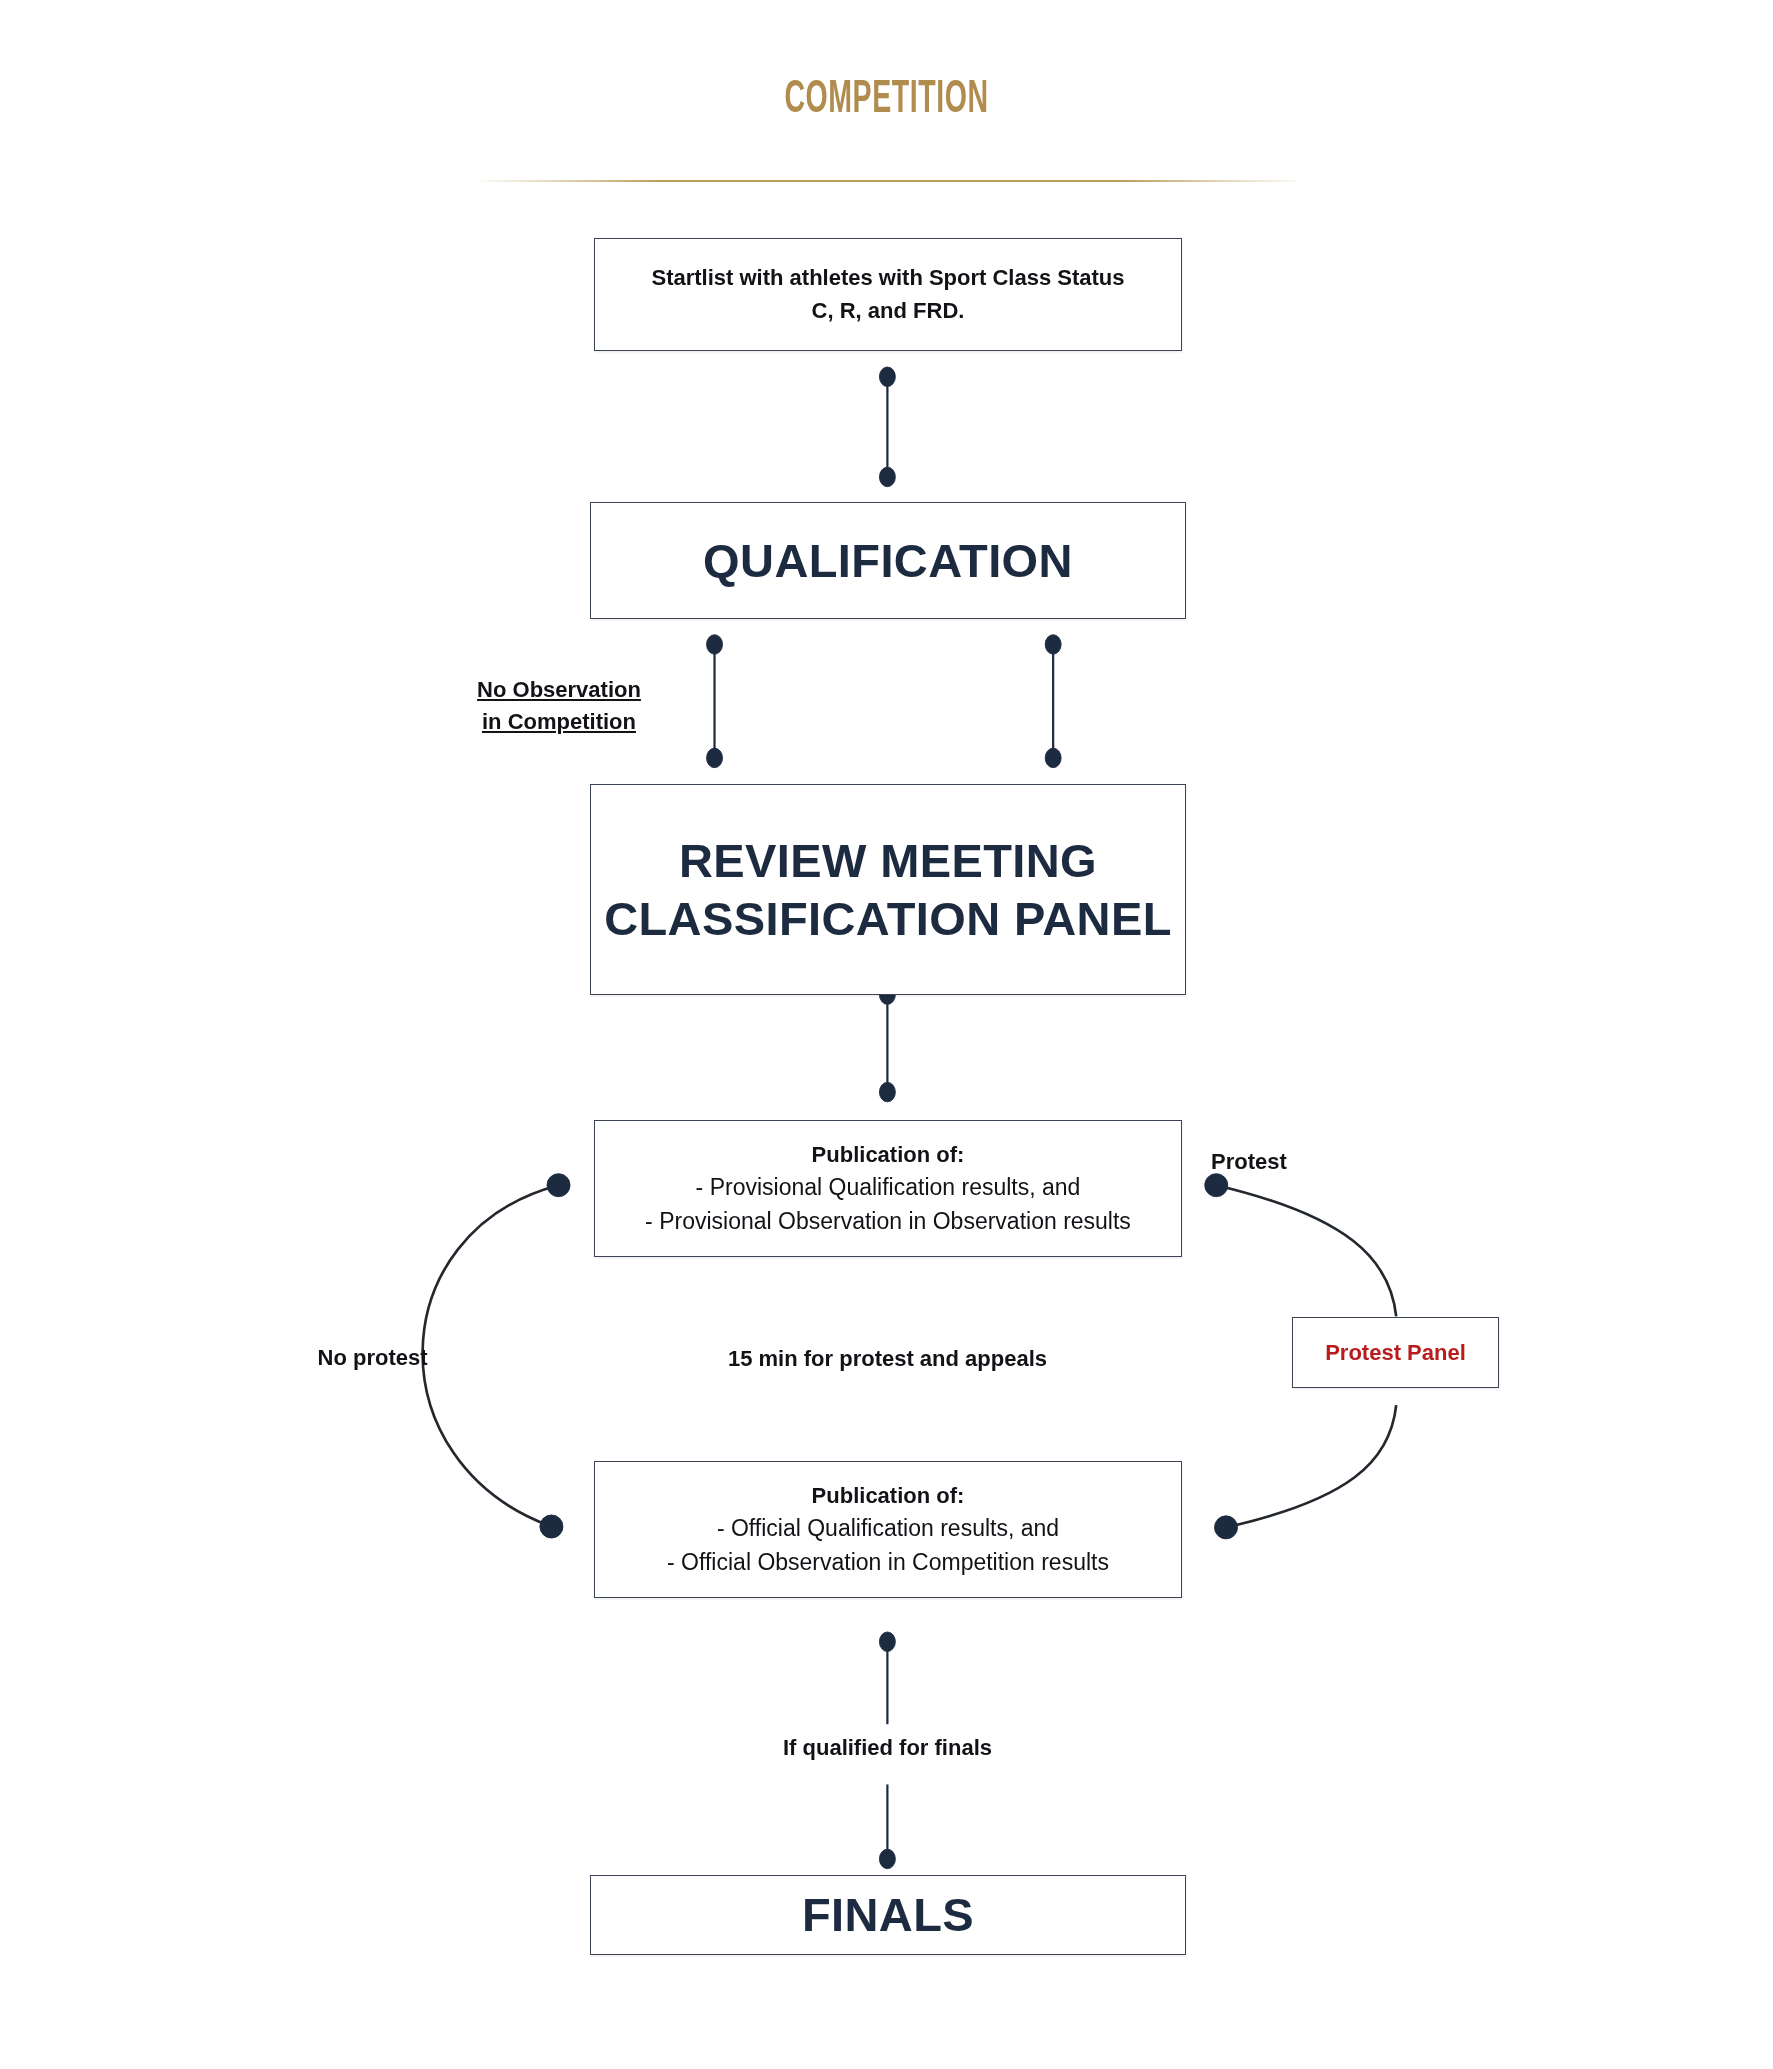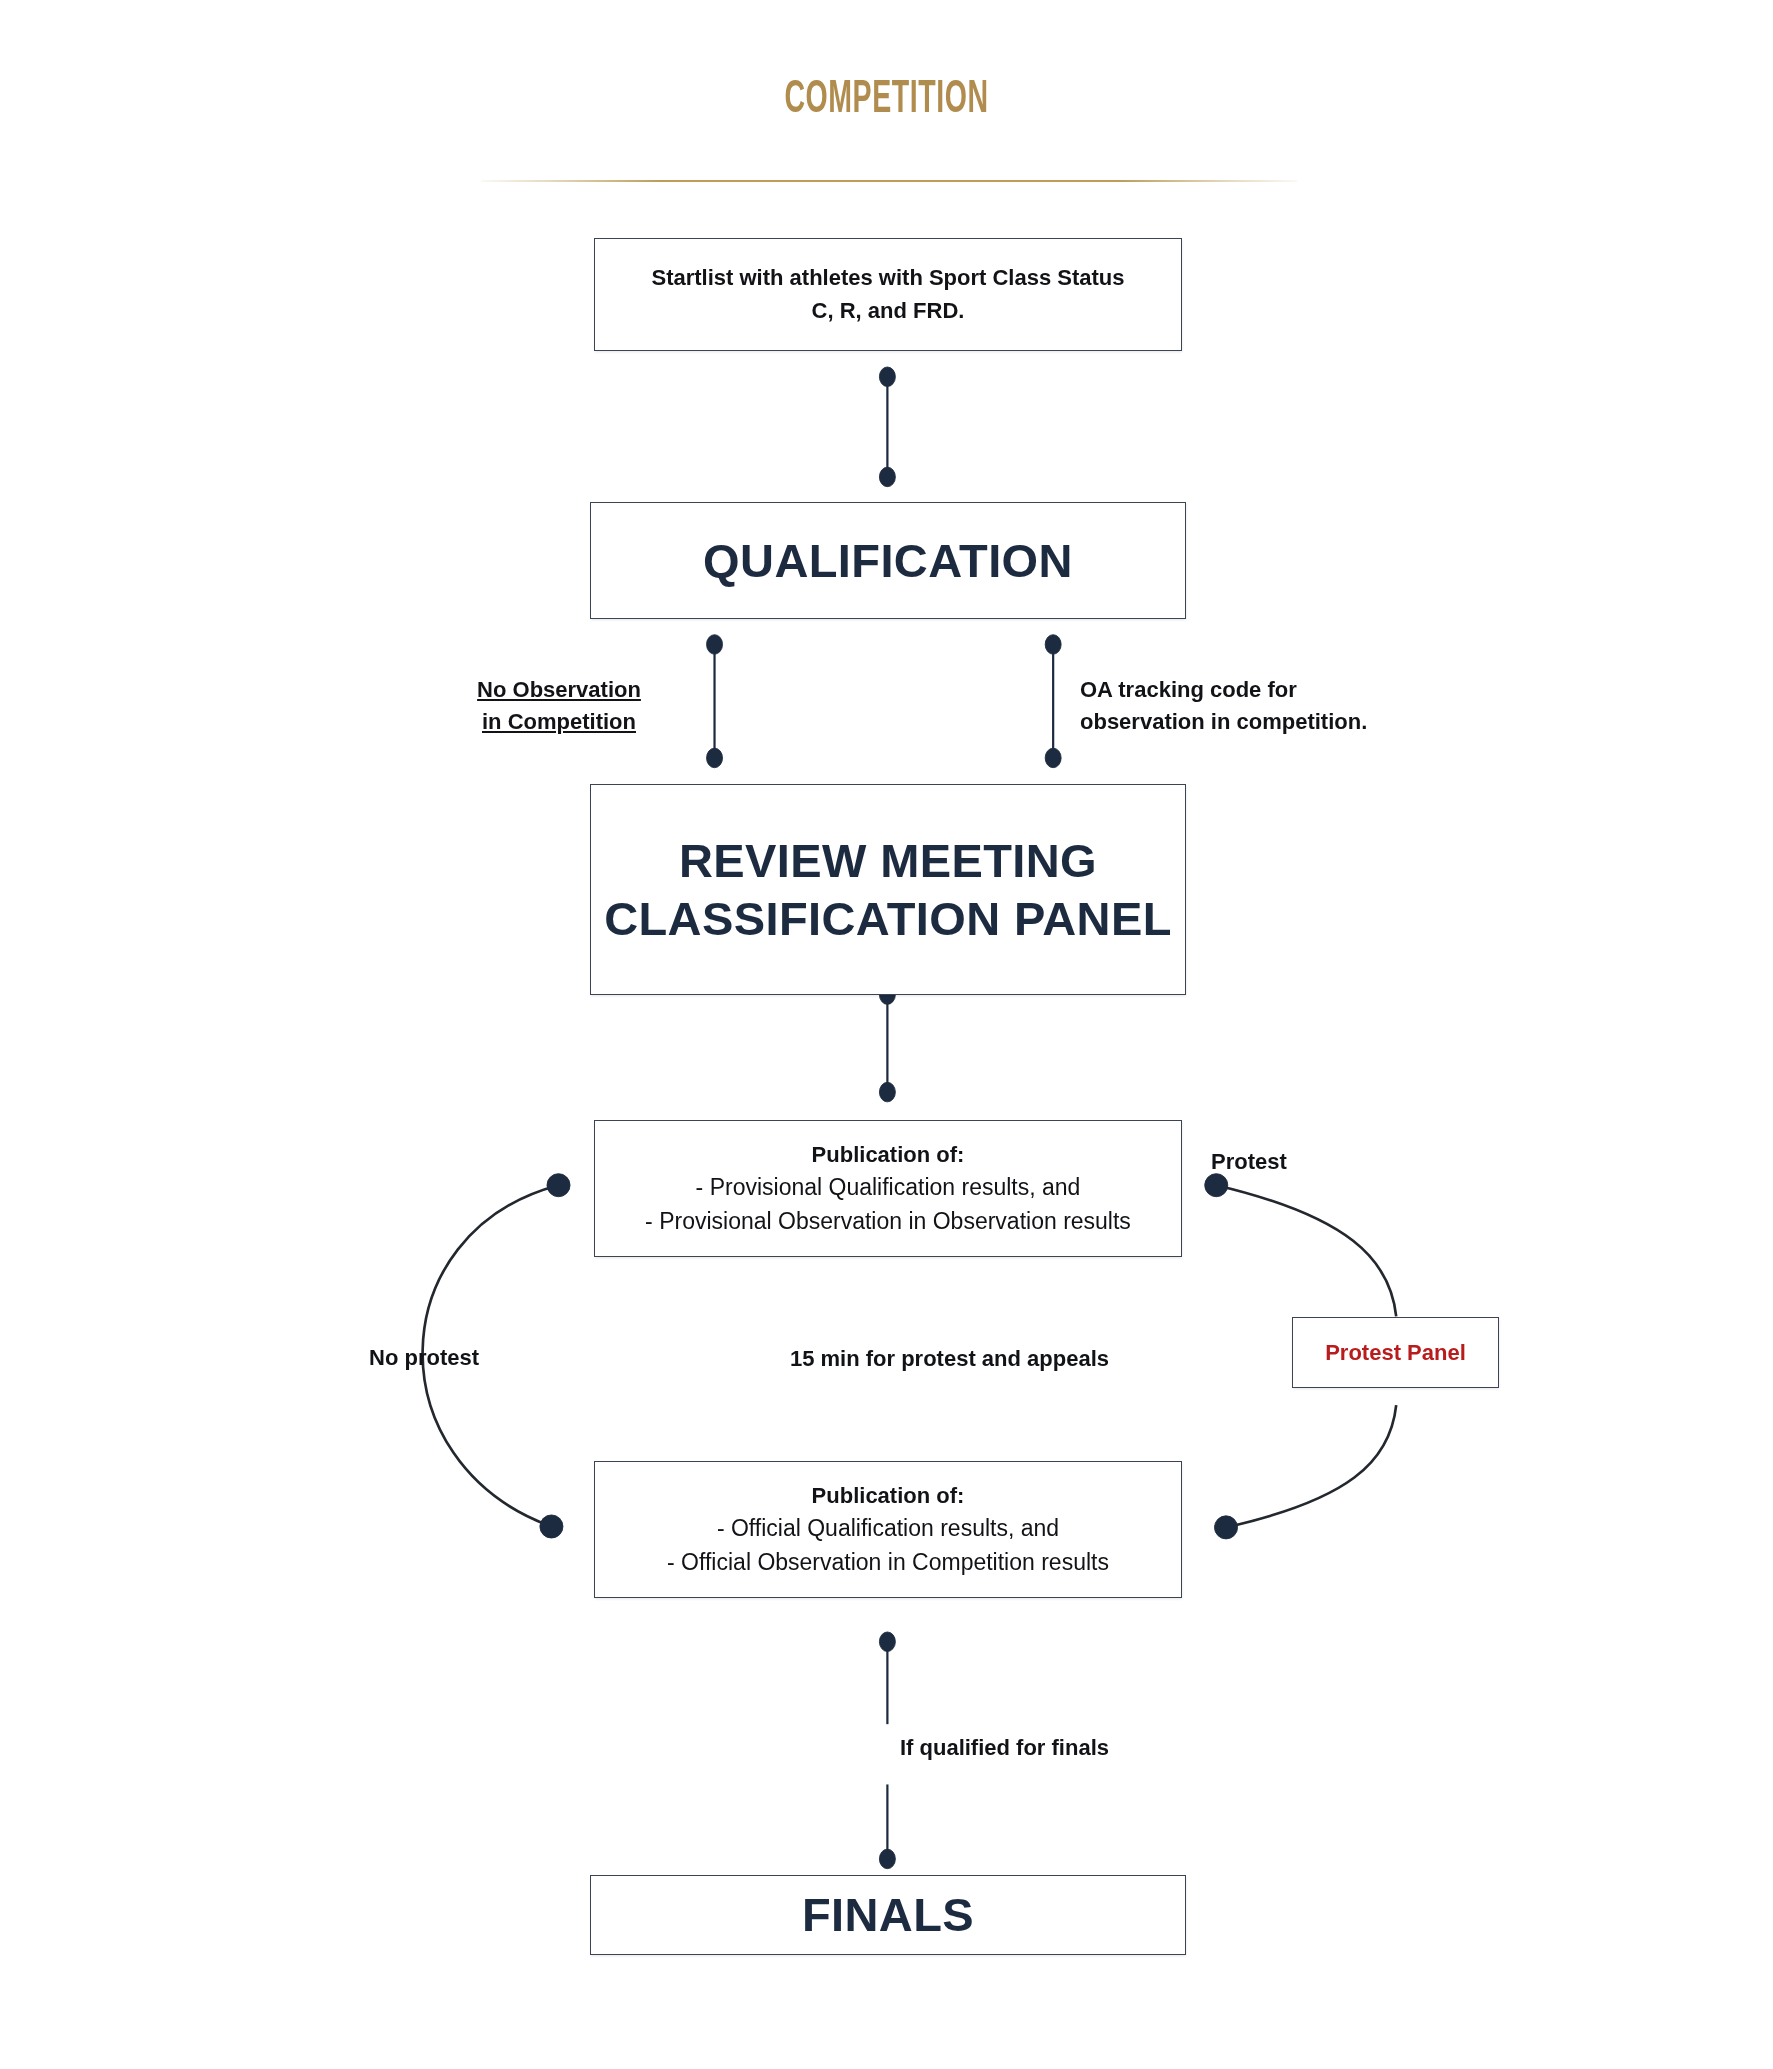--- a/index.html
+++ b/index.html
@@ -225,8 +225,6 @@
   <div class="edge-label right" style="left:426px; top:674px; width:266px;">No Observation
 in Competition</div>
 
-  <div class="edge-label left" style="left:1080px; top:674px; width:372px;">OA tracking code for
-observation in competition.</div>
 
   <div class="edge-label center" style="left:266px; top:1342px; width:213px;">No protest</div>
 

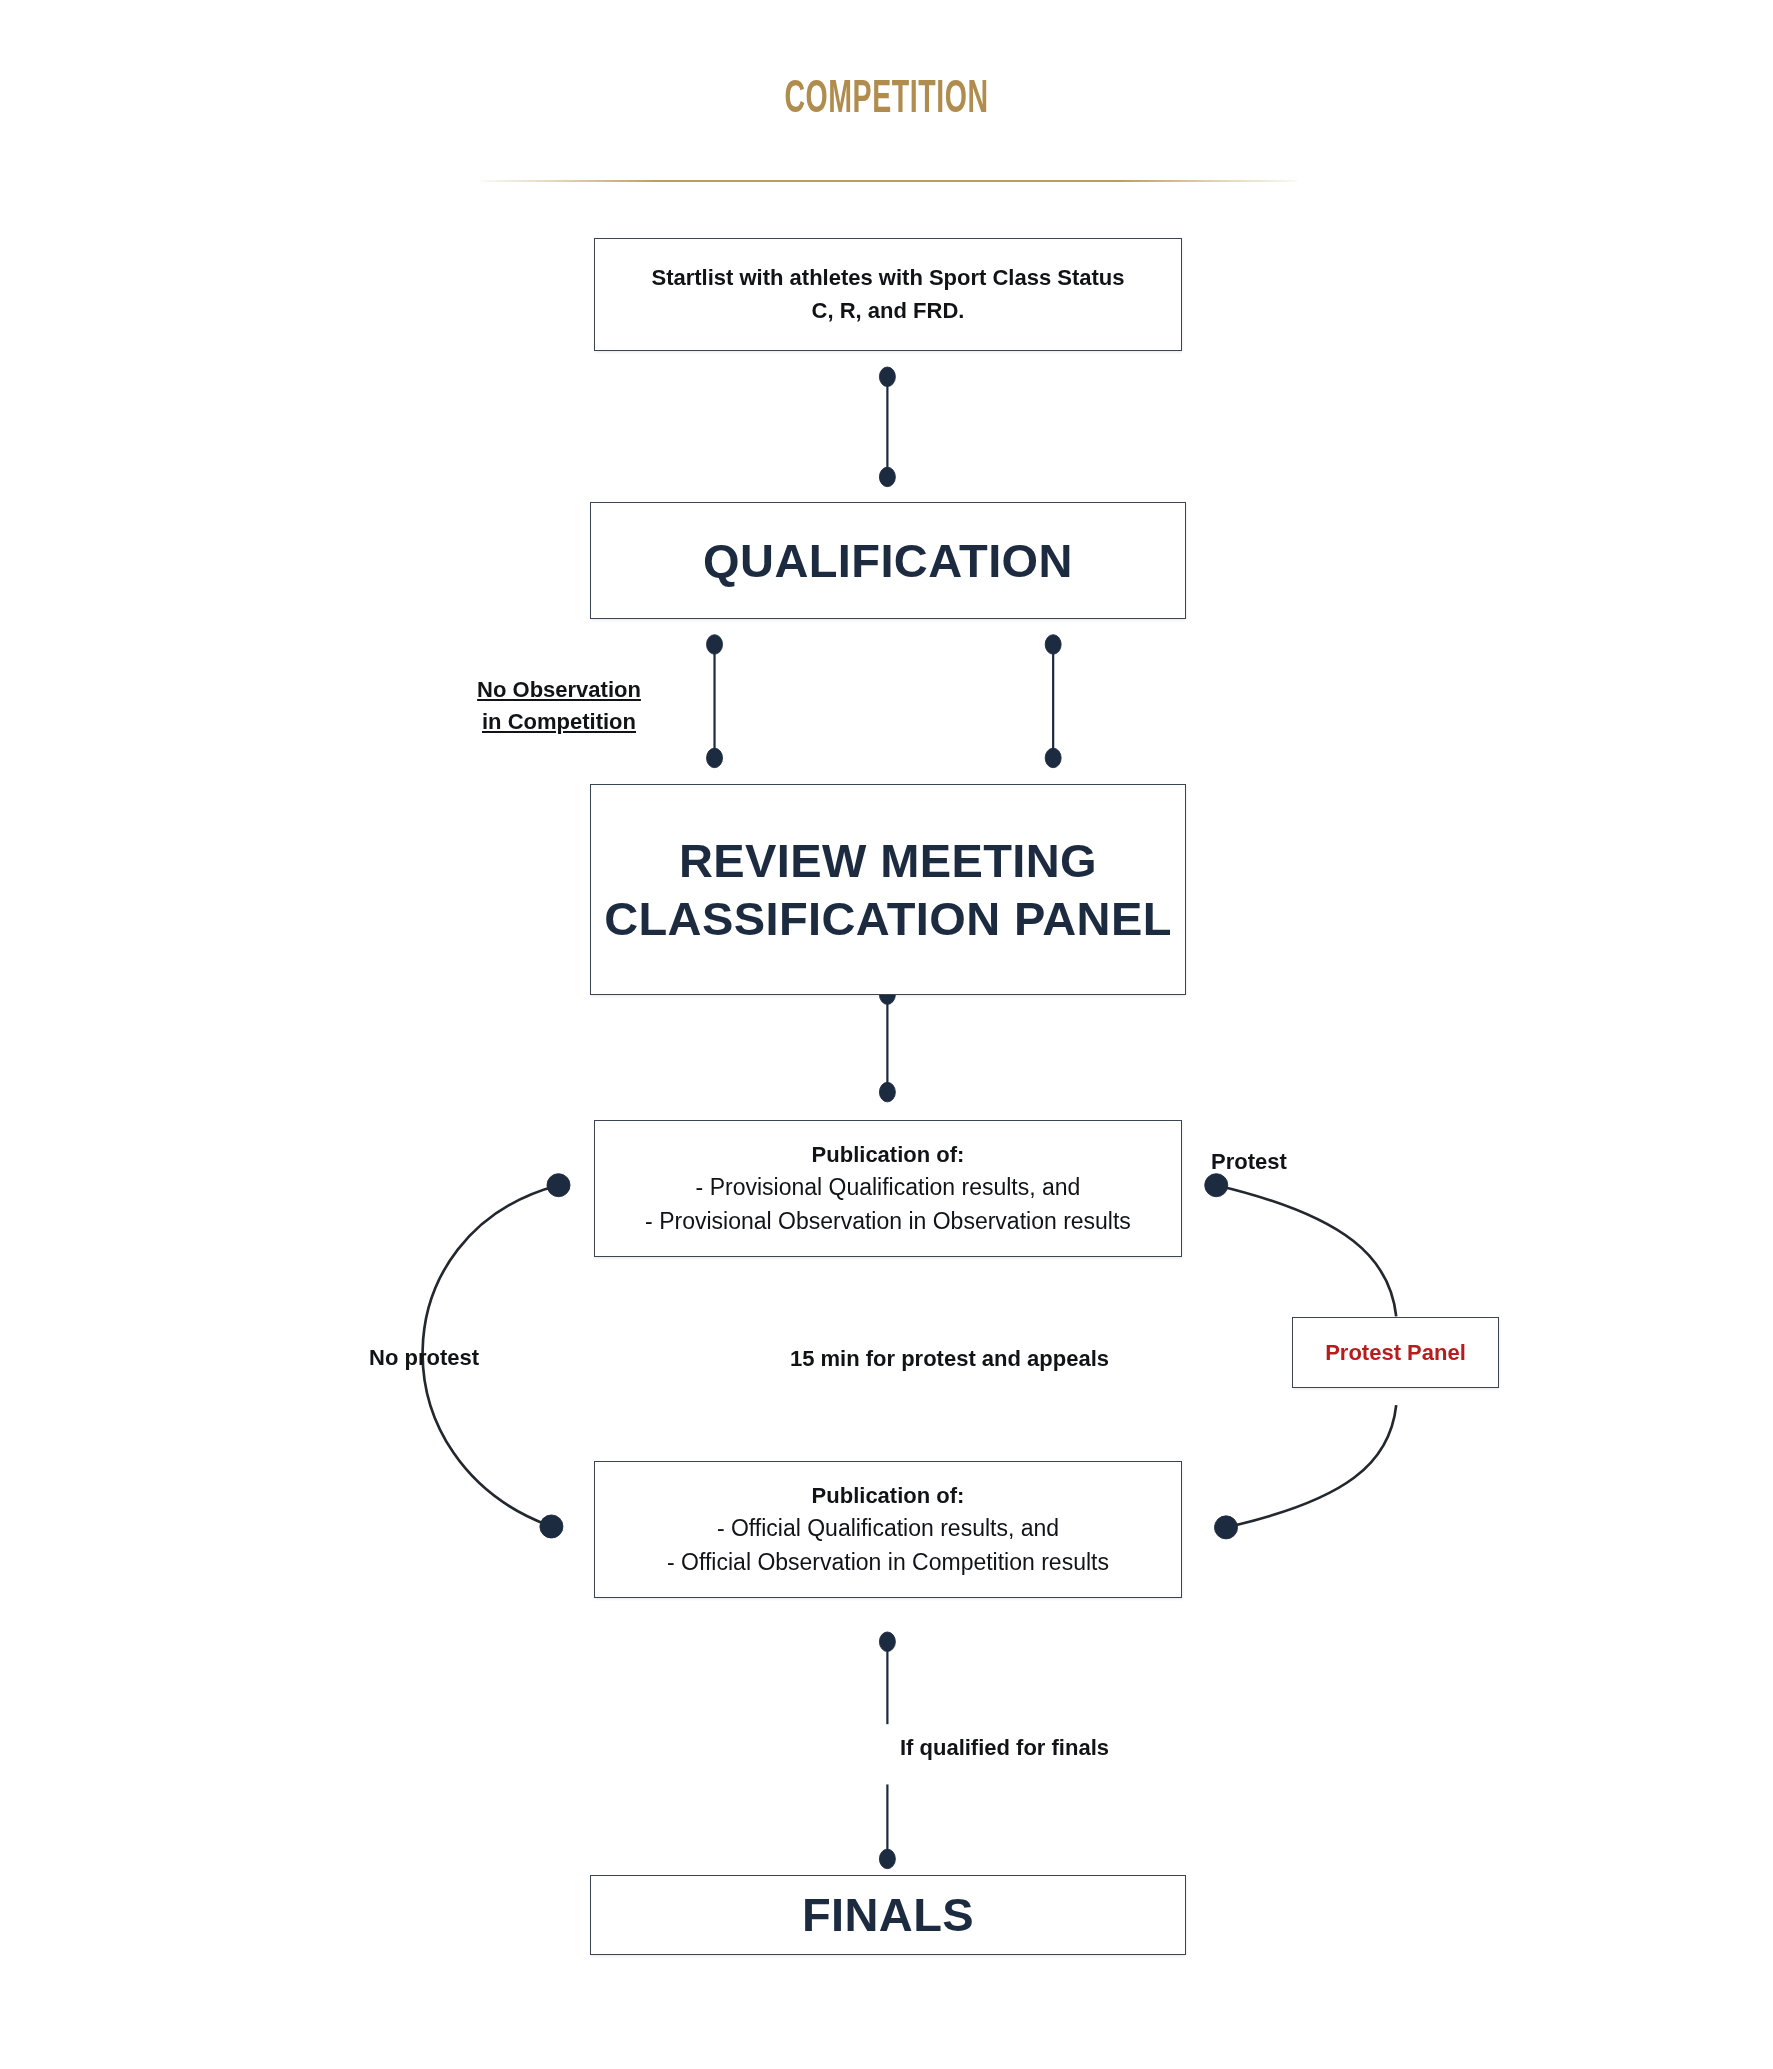--- a/index.html
+++ b/index.html
@@ -109,7 +109,7 @@
   }
   .edge-label.right  { text-align: center; text-decoration: underline; }
   .edge-label.left   { text-align: left; }
-  .edge-label.center { text-align: right; }
+  .edge-label.center { text-align: center; }
 
   
   #edges {

